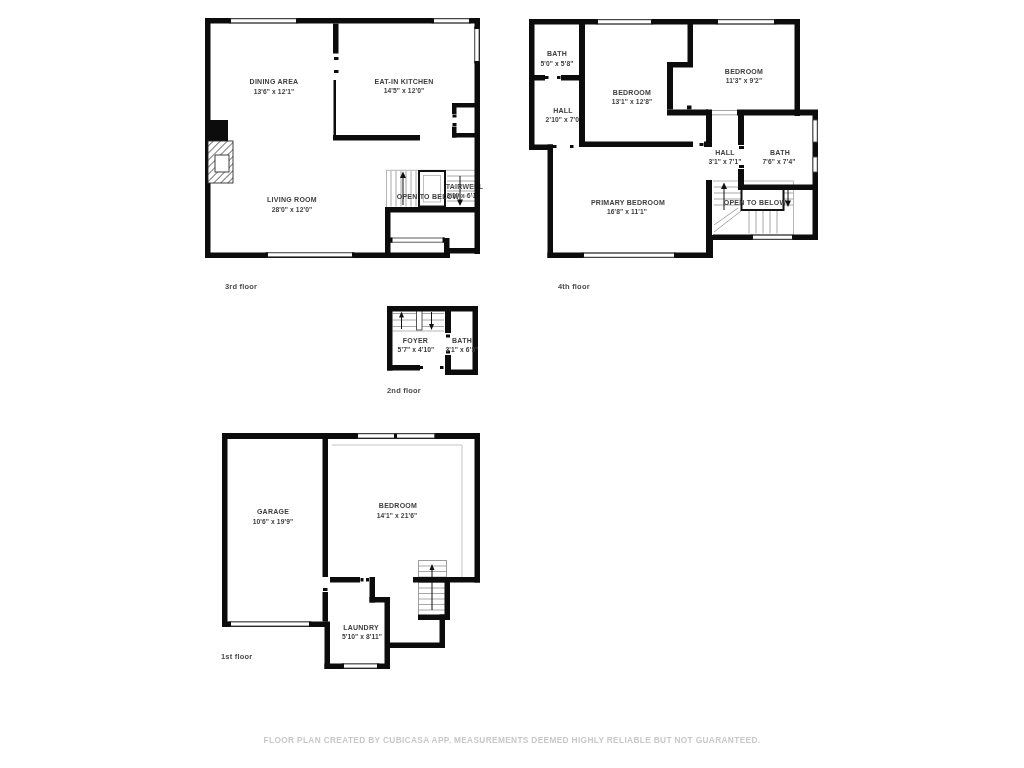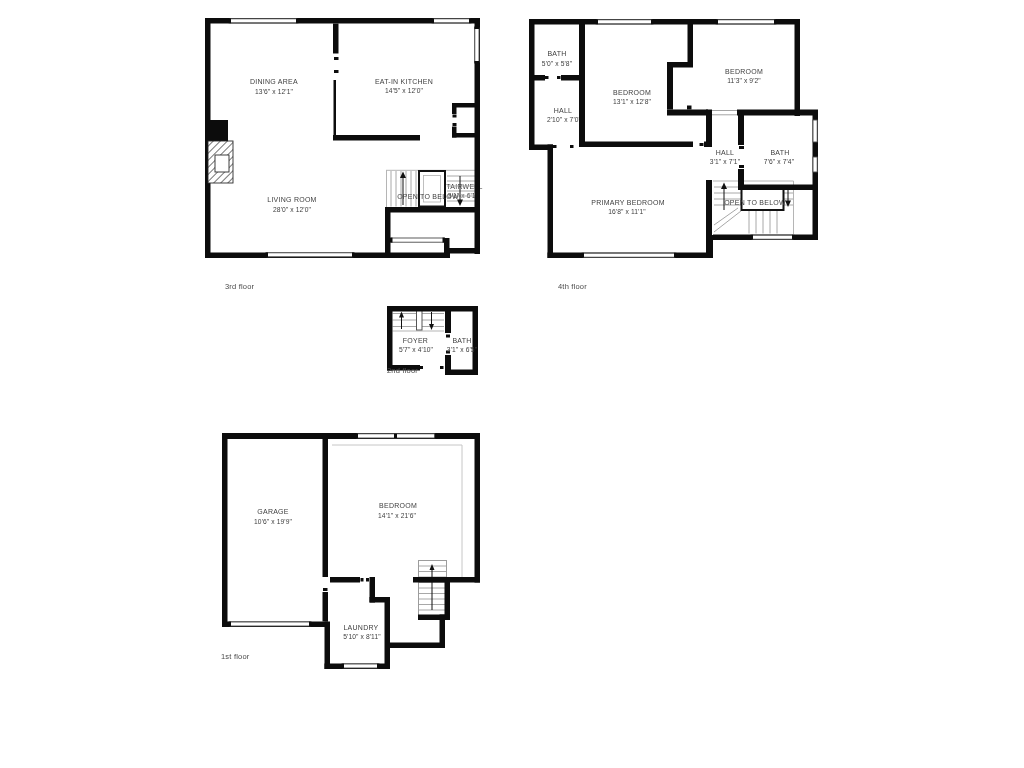--- a/index.html
+++ b/index.html
@@ -4,7 +4,7 @@
 <style>
   html,body{margin:0;padding:0;background:#ffffff;}
   #canvas{position:relative;width:1024px;height:768px;background:#ffffff;overflow:hidden;
-          font-family:"Liberation Sans", sans-serif;}
+          font-family:"Liberation Sans", sans-serif;font-weight:bold;}
   #plan-svg{position:absolute;left:0;top:0;z-index:1;}
   .under{z-index:0;}
   .over{z-index:2;}

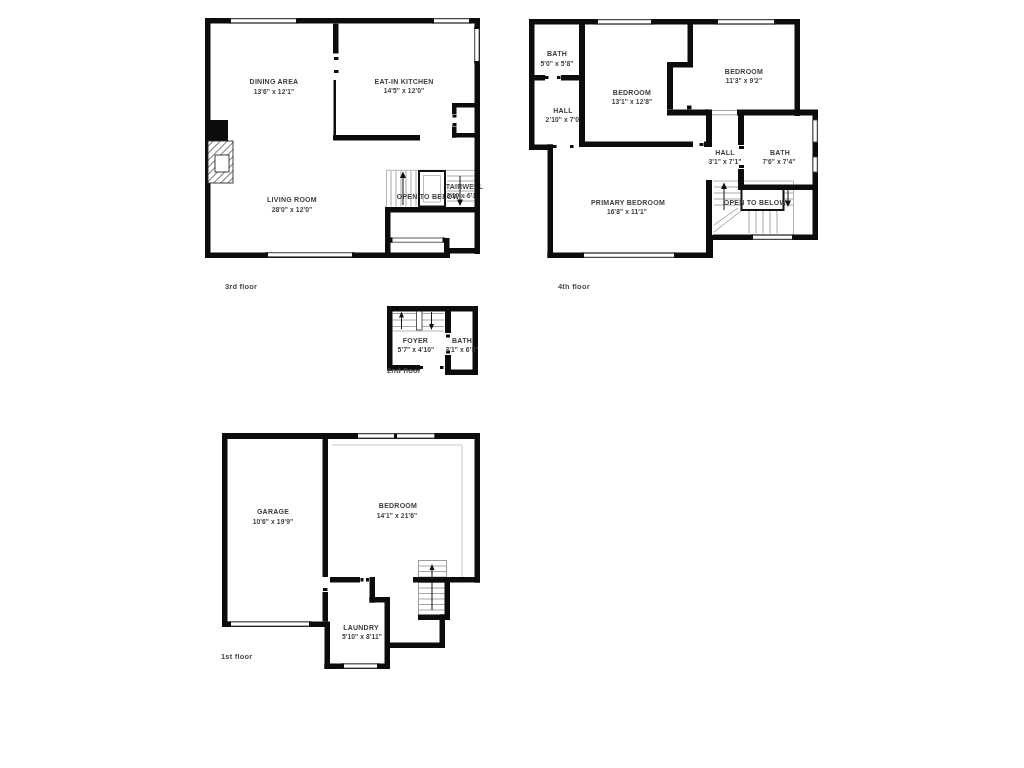--- a/index.html
+++ b/index.html
@@ -342,7 +342,7 @@
     <div class="rd" style="left:416px;top:349px">5'7" x 4'10"</div>
     <div class="rn" style="left:462px;top:339.5px">BATH</div>
     <div class="rd" style="left:462px;top:349px">3'1" x 6'5"</div>
-    <div class="cap" style="left:387px;top:366px">2nd floor</div>
+    <div class="cap" style="left:387px;top:386px">2nd floor</div>
 
     <div class="rn" style="left:273px;top:511px">GARAGE</div>
     <div class="rd" style="left:273px;top:521px">10'6" x 19'9"</div>

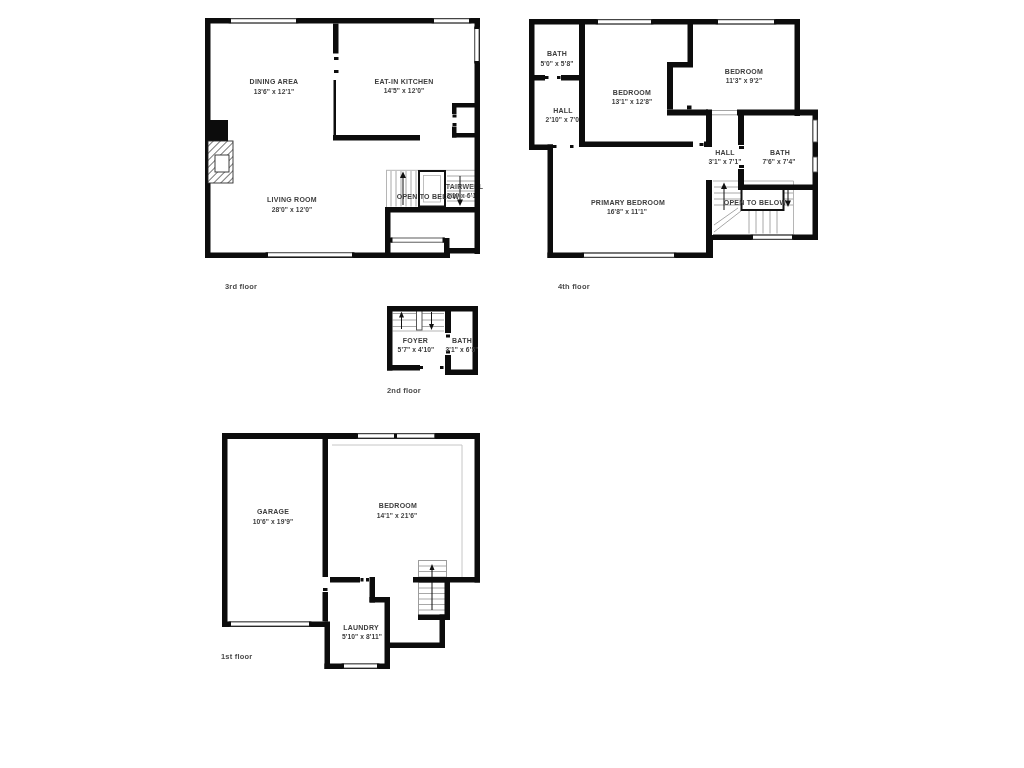--- a/index.html
+++ b/index.html
@@ -352,6 +352,7 @@
     <div class="rd" style="left:362px;top:635.5px">5'10" x 8'11"</div>
     <div class="cap" style="left:221px;top:652px">1st floor</div>
 
+    <div class="disc">FLOOR PLAN CREATED BY CUBICASA APP. MEASUREMENTS DEEMED HIGHLY RELIABLE BUT NOT GUARANTEED.</div>
   </div>
 </div>
 

